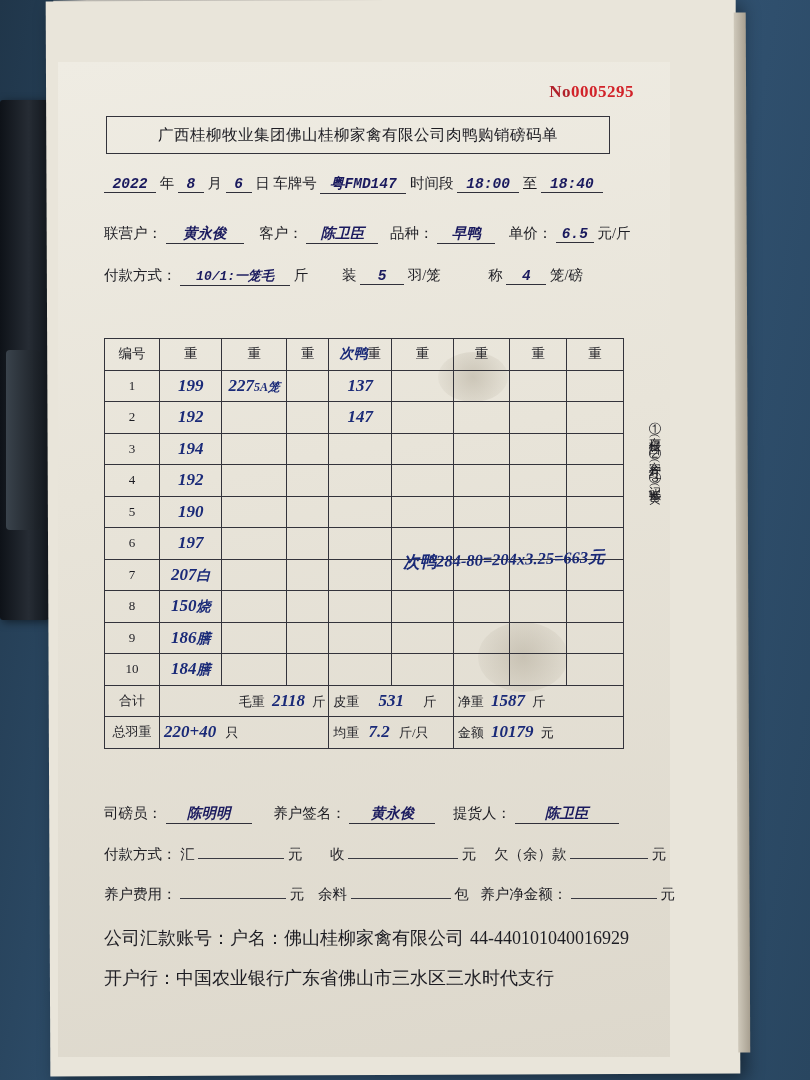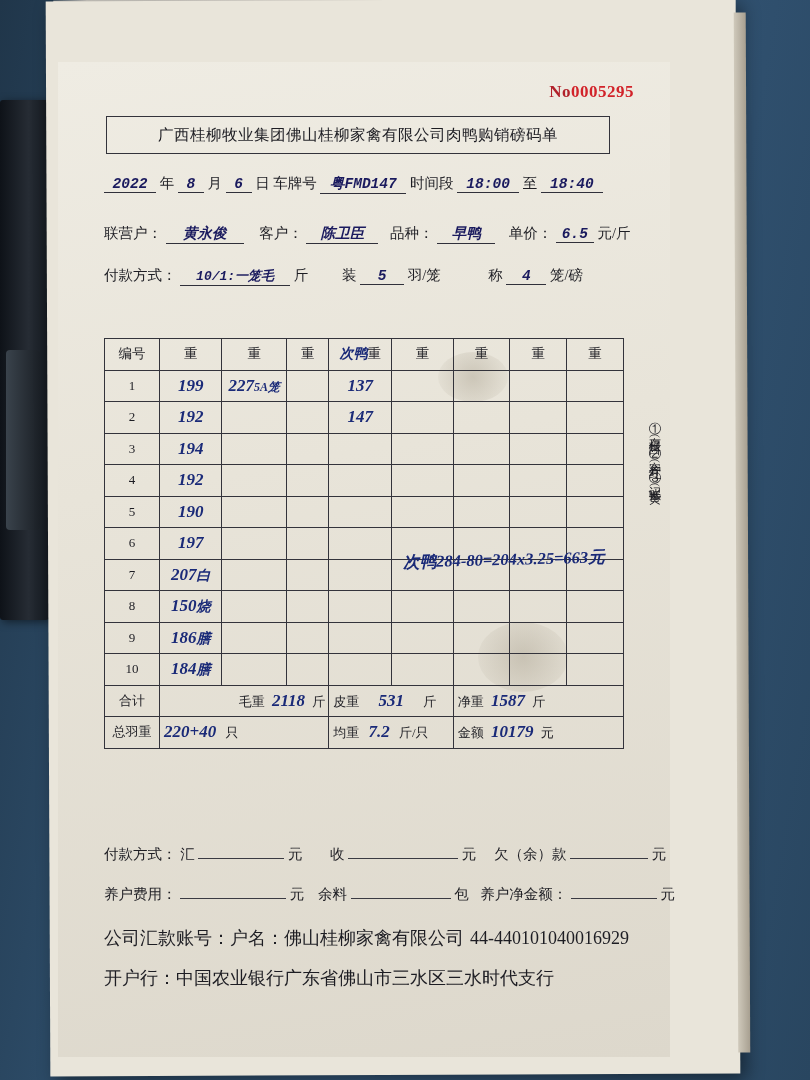--- a/index.html
+++ b/index.html
@@ -346,6 +346,14 @@
 
     <div class="copies">①存根（白）②客户（红）③记账（黄）</div>
 
+    <div class="footer-line" style="top:742px;">
+      <span>司磅员：</span>
+      <span class="hand ul" style="width:86px">陈明明</span>
+      <span style="margin-left:18px">养户签名：</span>
+      <span class="hand ul" style="width:86px">黄永俊</span>
+      <span style="margin-left:14px">提货人：</span>
+      <span class="hand ul" style="width:104px">陈卫臣</span>
+    </div>
 
     <div class="footer-line" style="top:782px;">
       <span>付款方式：</span>

